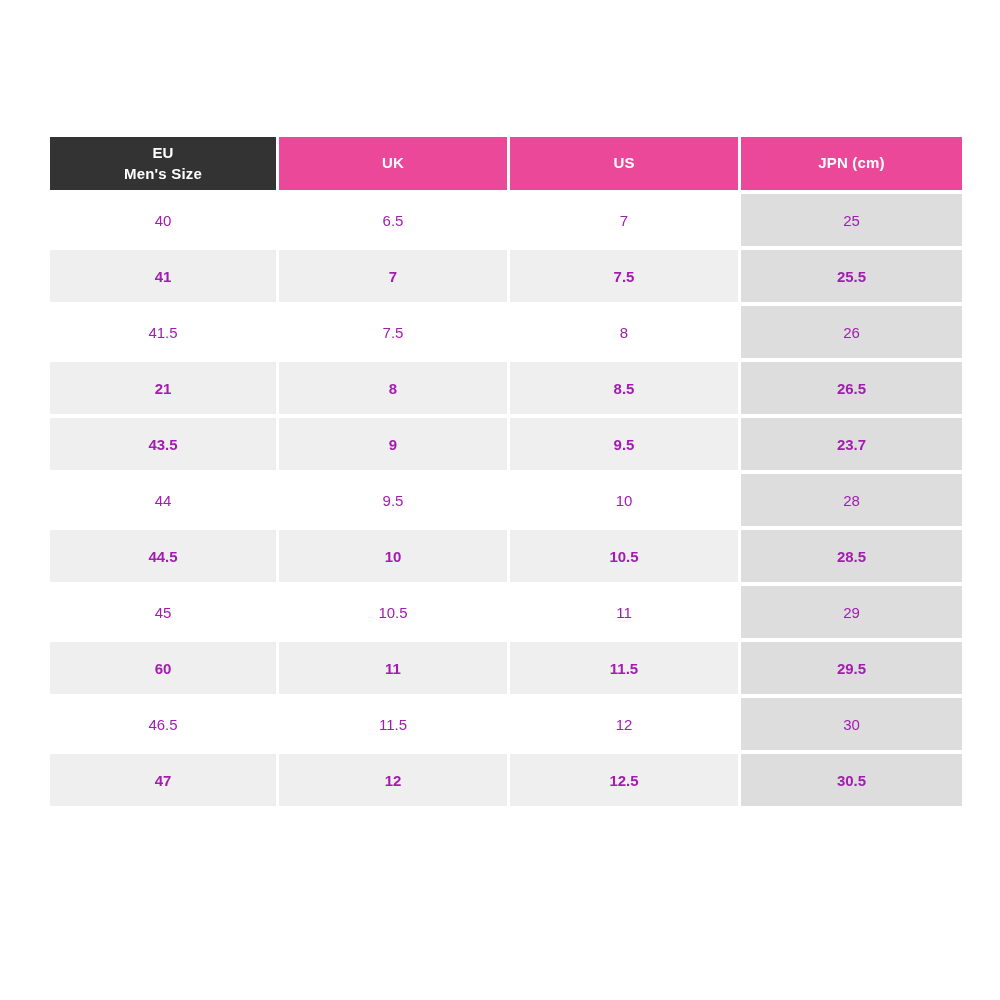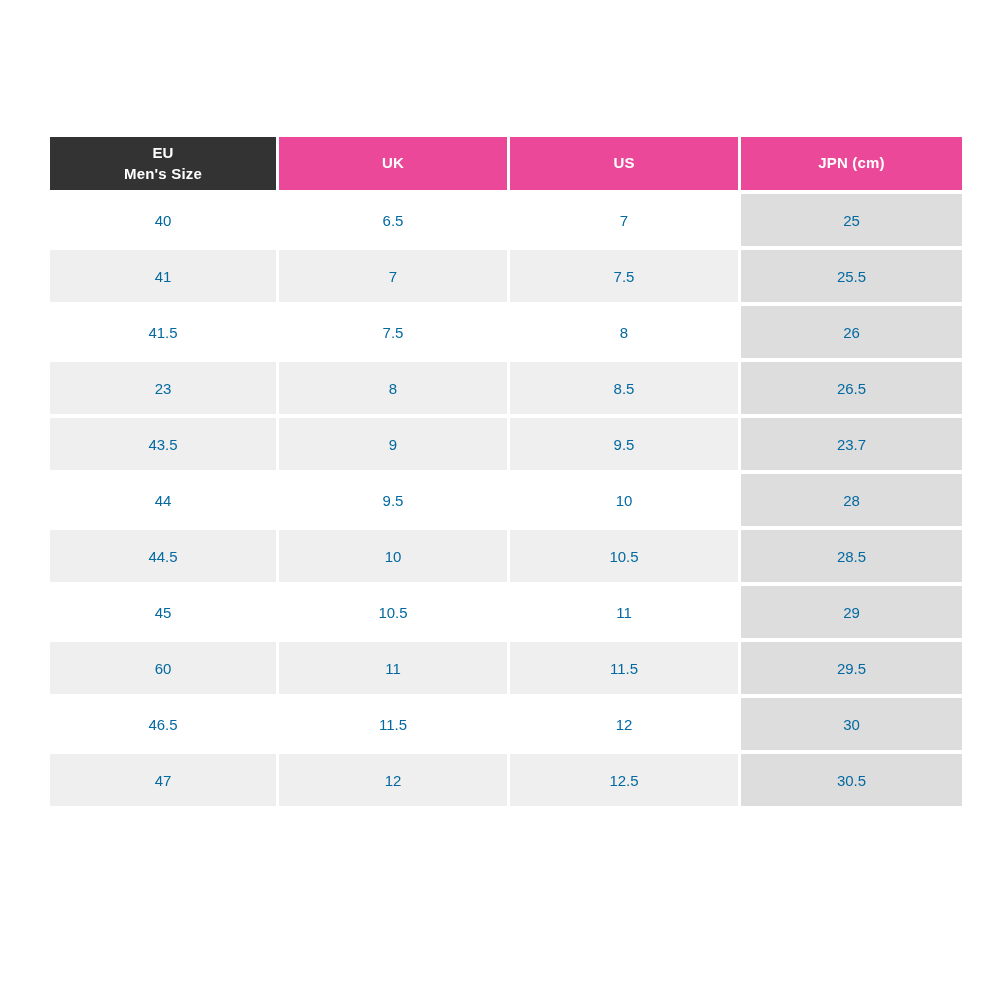--- a/index.html
+++ b/index.html
@@ -61,7 +61,7 @@
     padding: 0;
     text-align: center;
     vertical-align: middle;
-    color: #0369a1;
+    color: #a21caf;
     font-size: 15px;
     font-weight: normal;
     background: #ffffff;

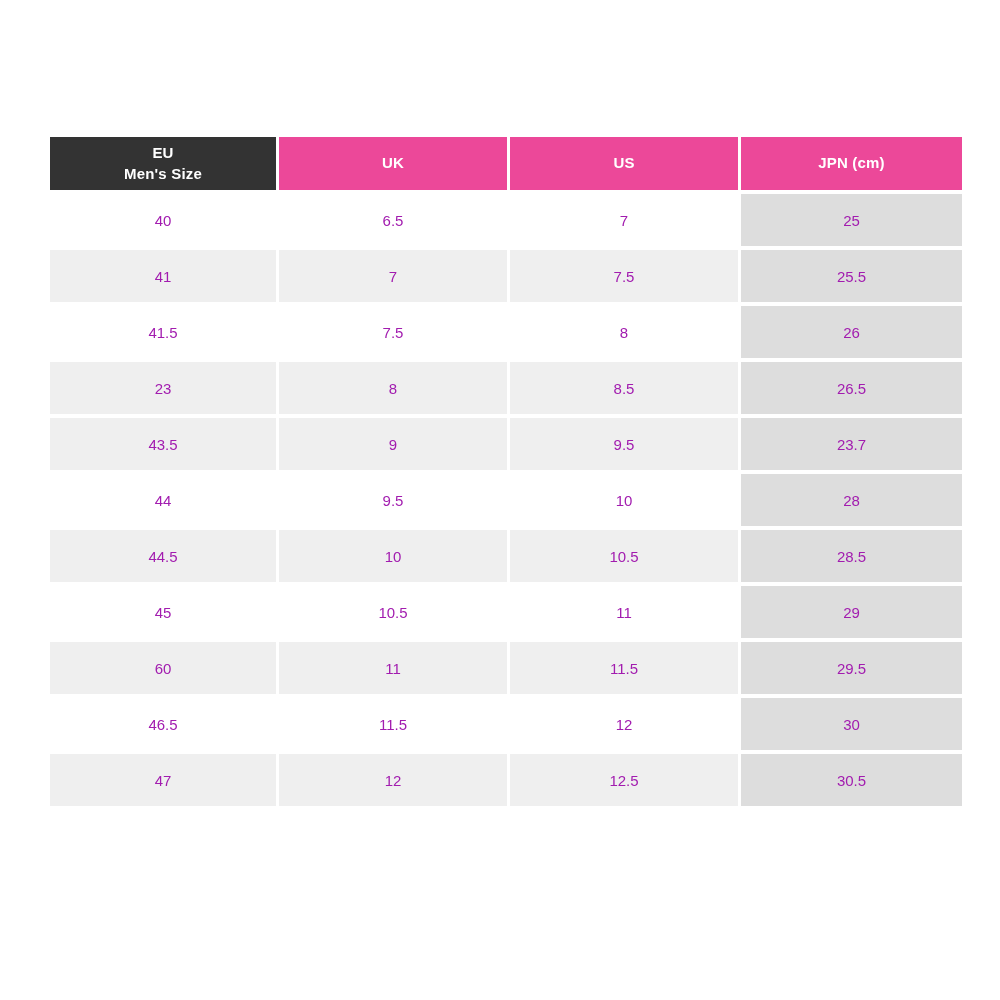--- a/index.html
+++ b/index.html
@@ -69,6 +69,7 @@
 
   tr.row-alt td {
     background: #efefef;
+    font-weight: bold;
   }
 
   .chart-table td.cell-jpn {

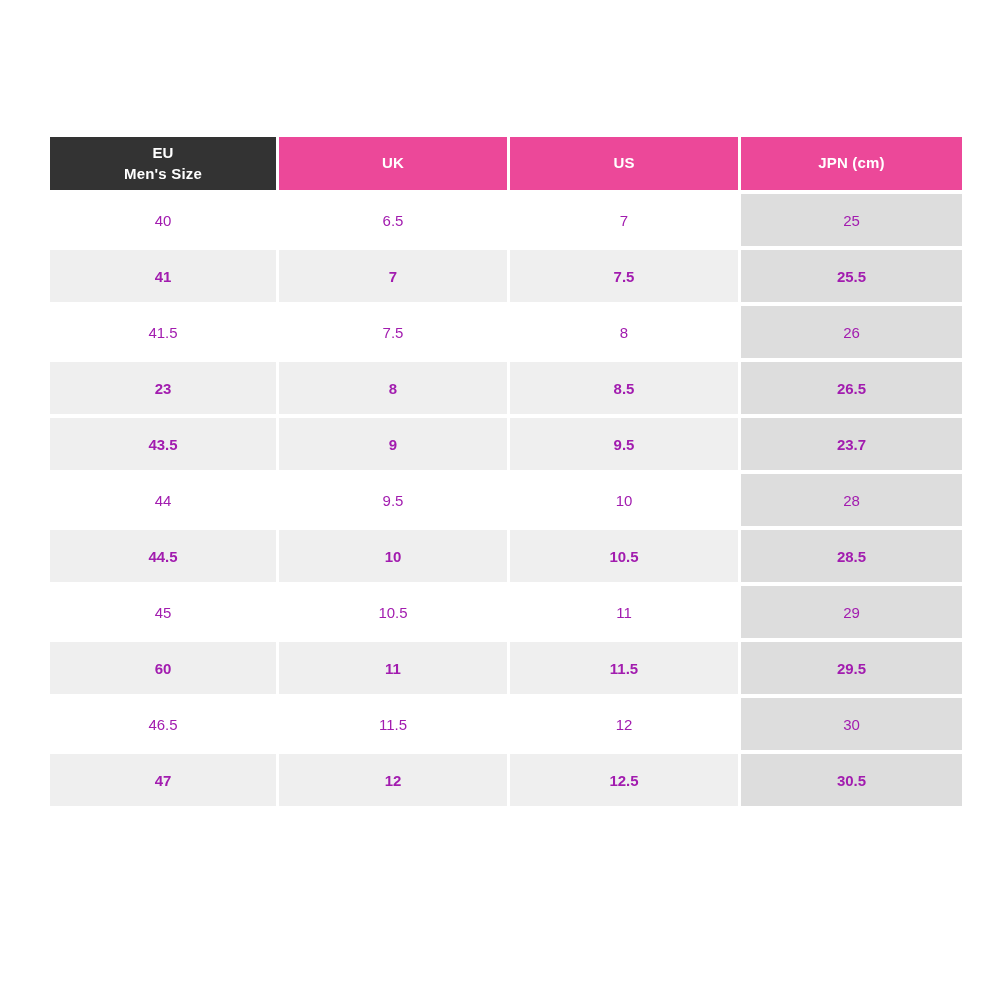--- a/index.html
+++ b/index.html
@@ -128,7 +128,7 @@
         <td class="cell-jpn">26</td>
       </tr>
       <tr class="row-alt">
-        <td>23</td>
+        <td>21</td>
         <td>8</td>
         <td>8.5</td>
         <td class="cell-jpn">26.5</td>

